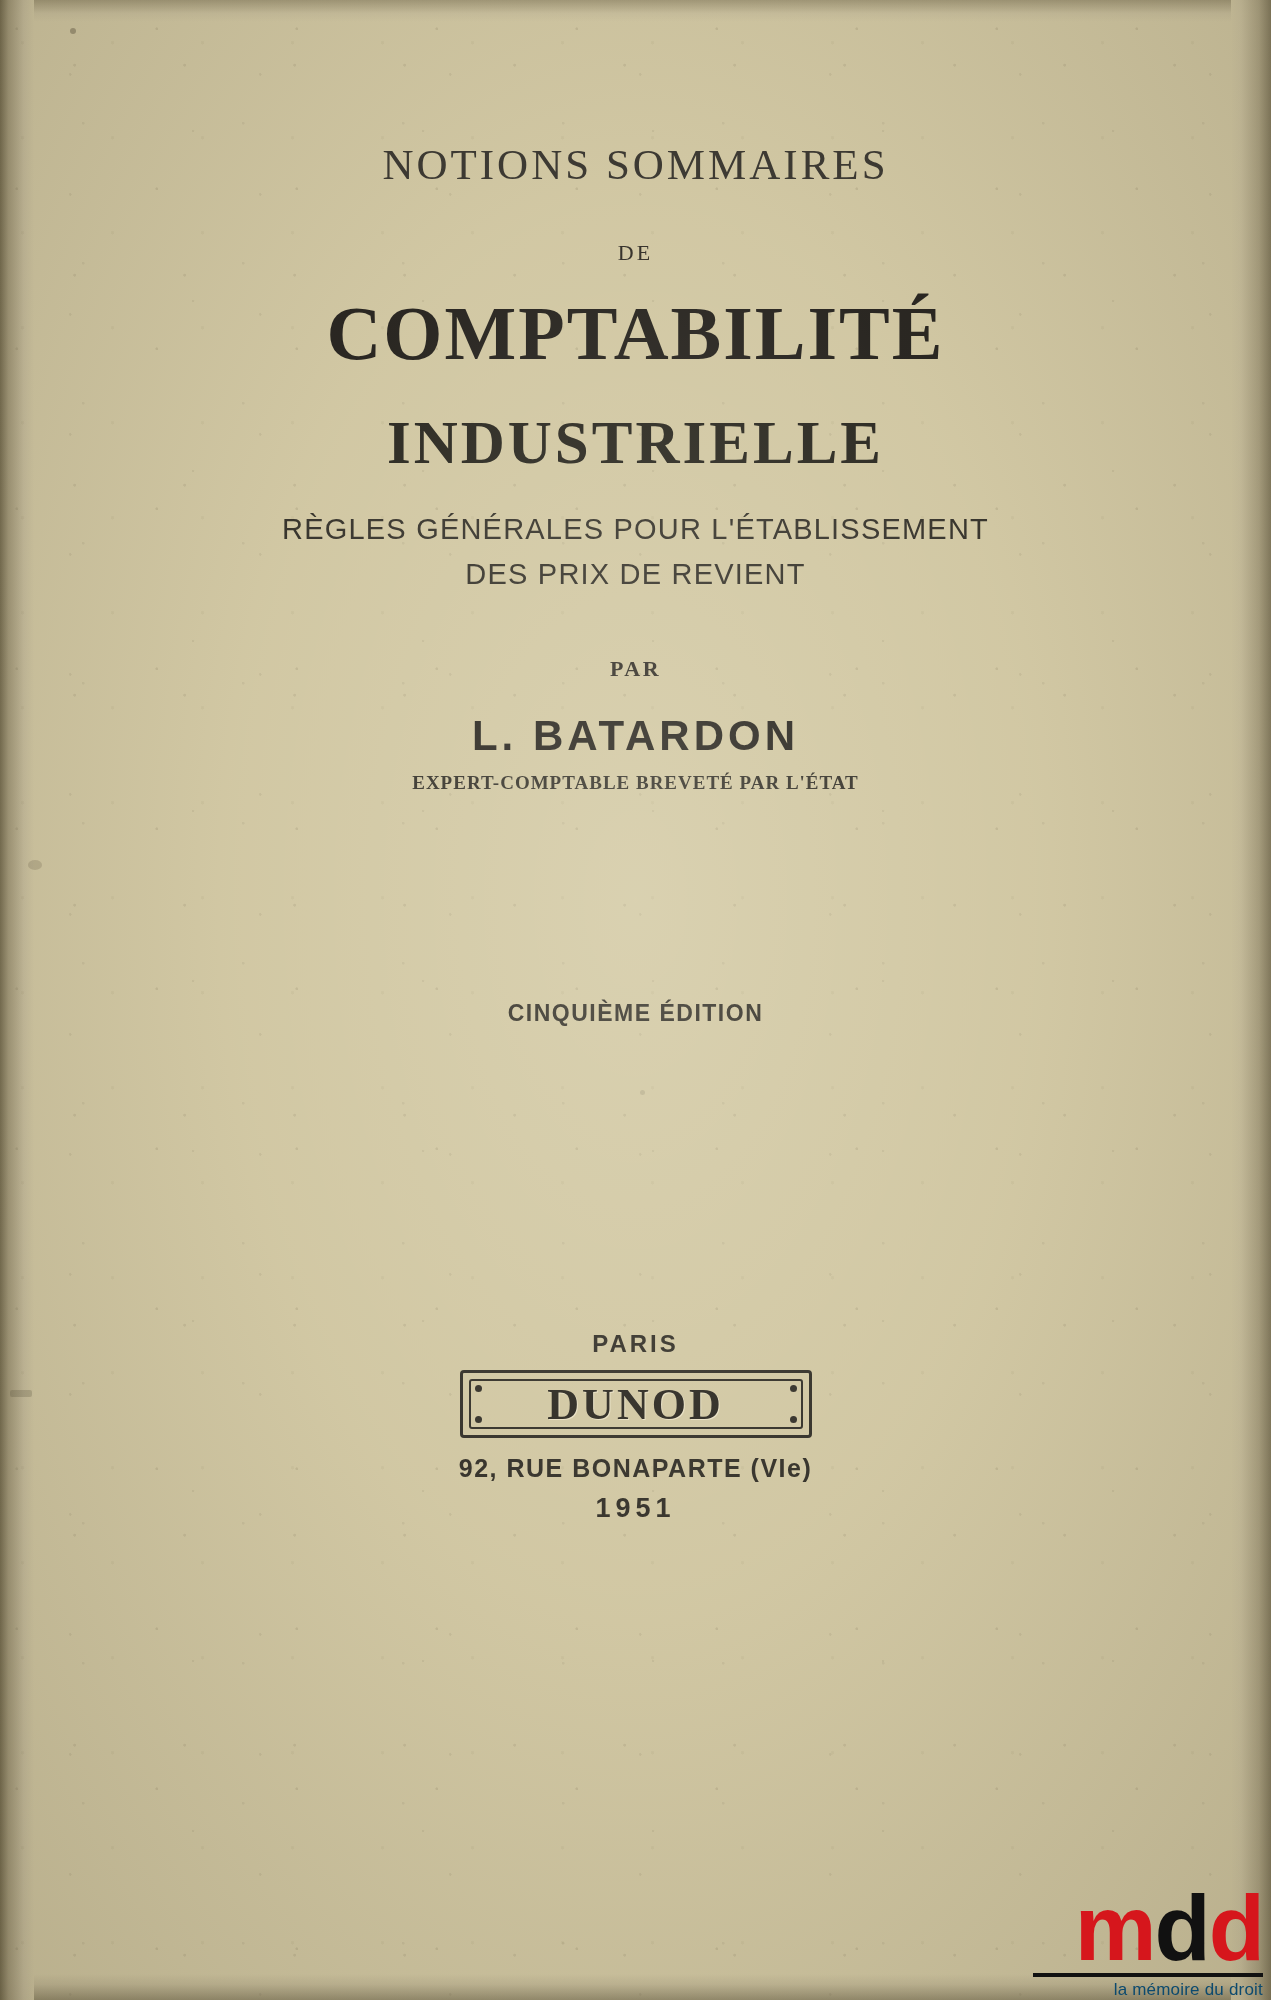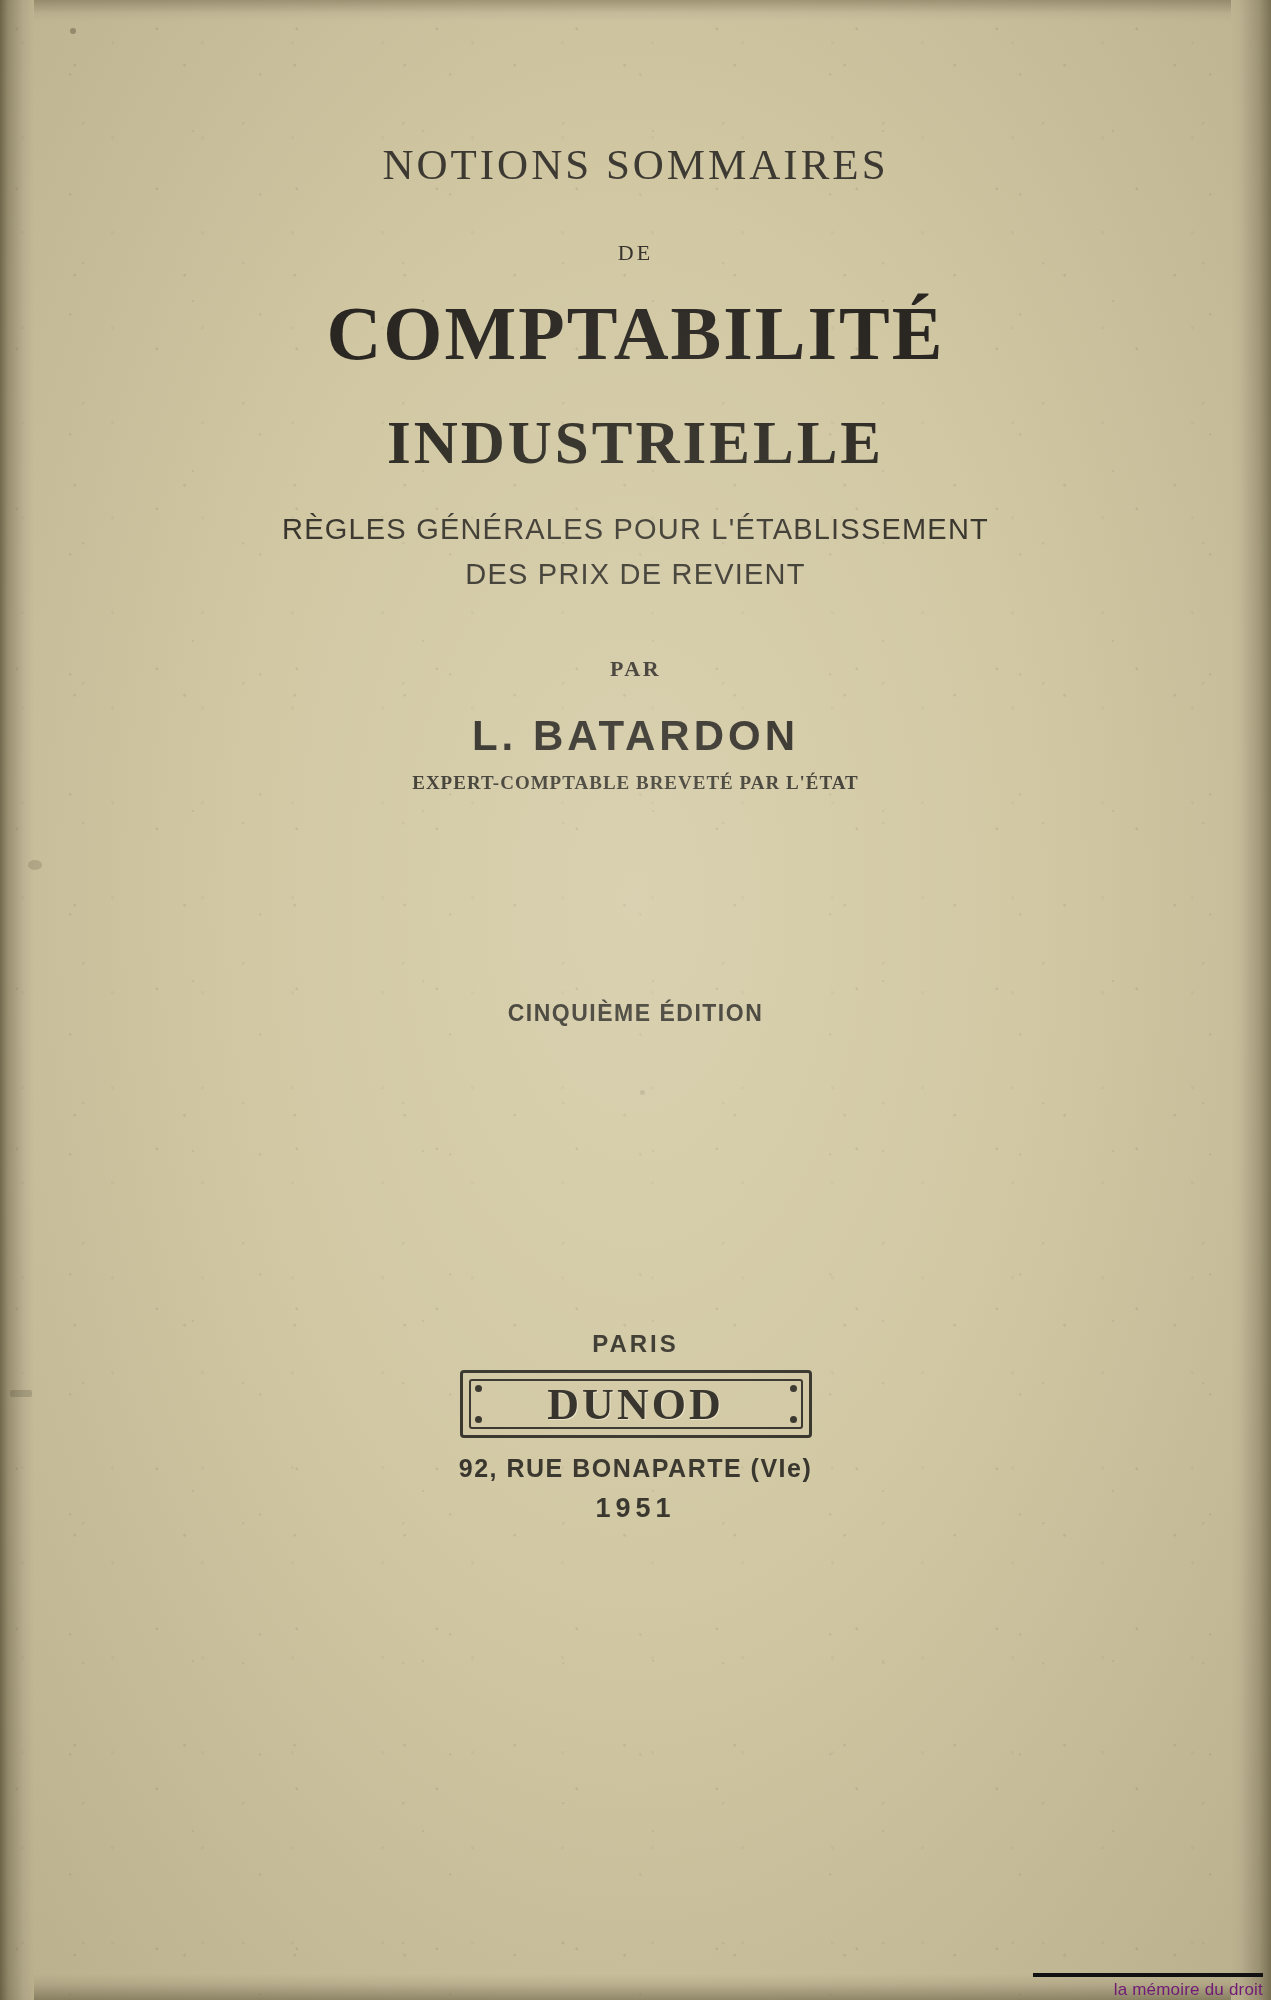--- a/index.html
+++ b/index.html
@@ -308,6 +308,7 @@
   <div class="vignette"></div>
 
   <div id="watermark">
+    <div id="wm-letters"><span class="m">m</span><span class="d1">d</span><span class="d2">d</span></div>
     <div id="wm-rule"></div>
     <div id="wm-tag">la mémoire du droit</div>
   </div>

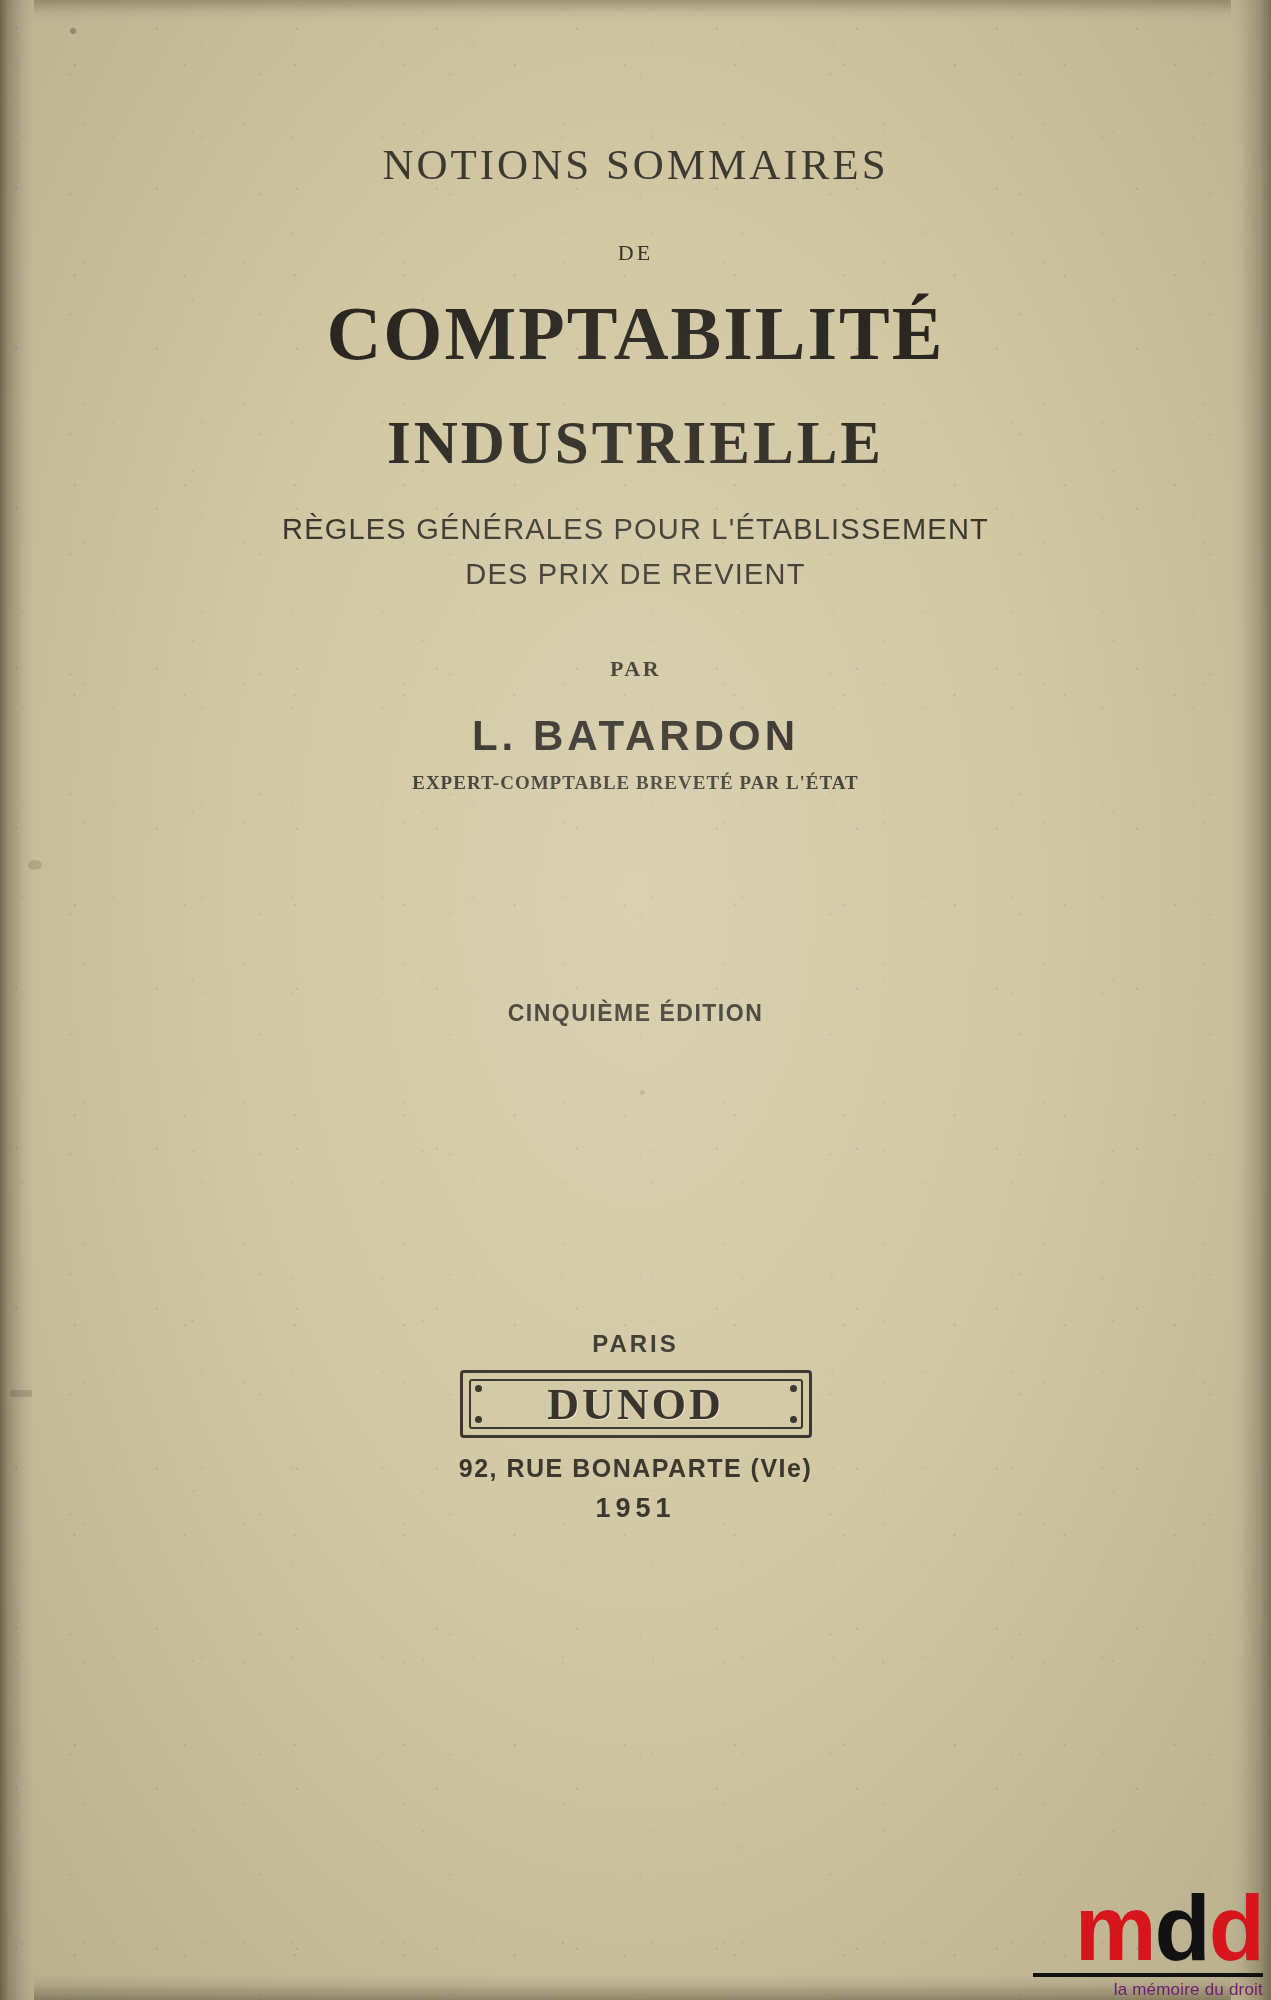--- a/index.html
+++ b/index.html
@@ -250,7 +250,7 @@
   }
   #wm-tag {
     font-size: 17px;
-    color: #701a75;
+    color: #0c4a6e;
     letter-spacing: .2px;
   }
 

